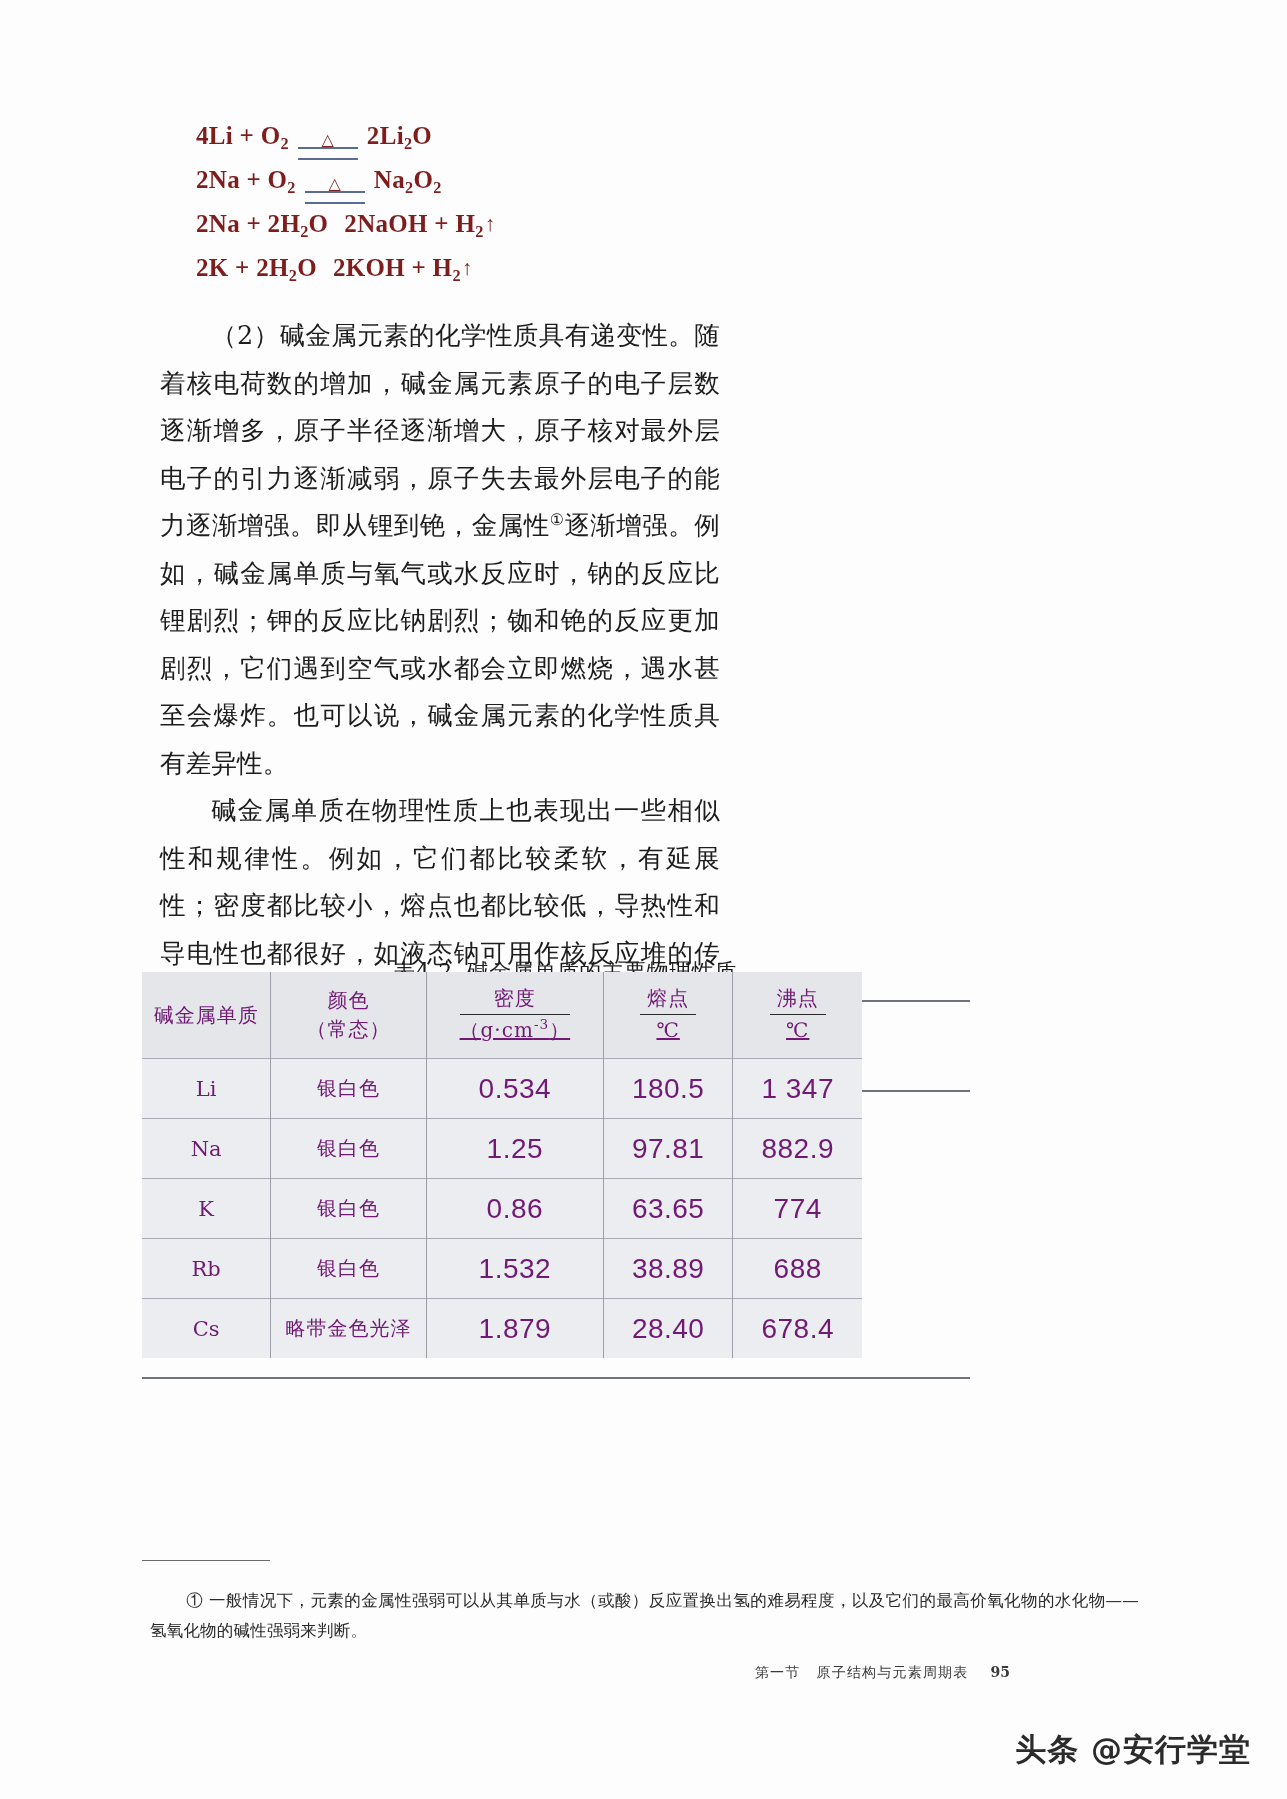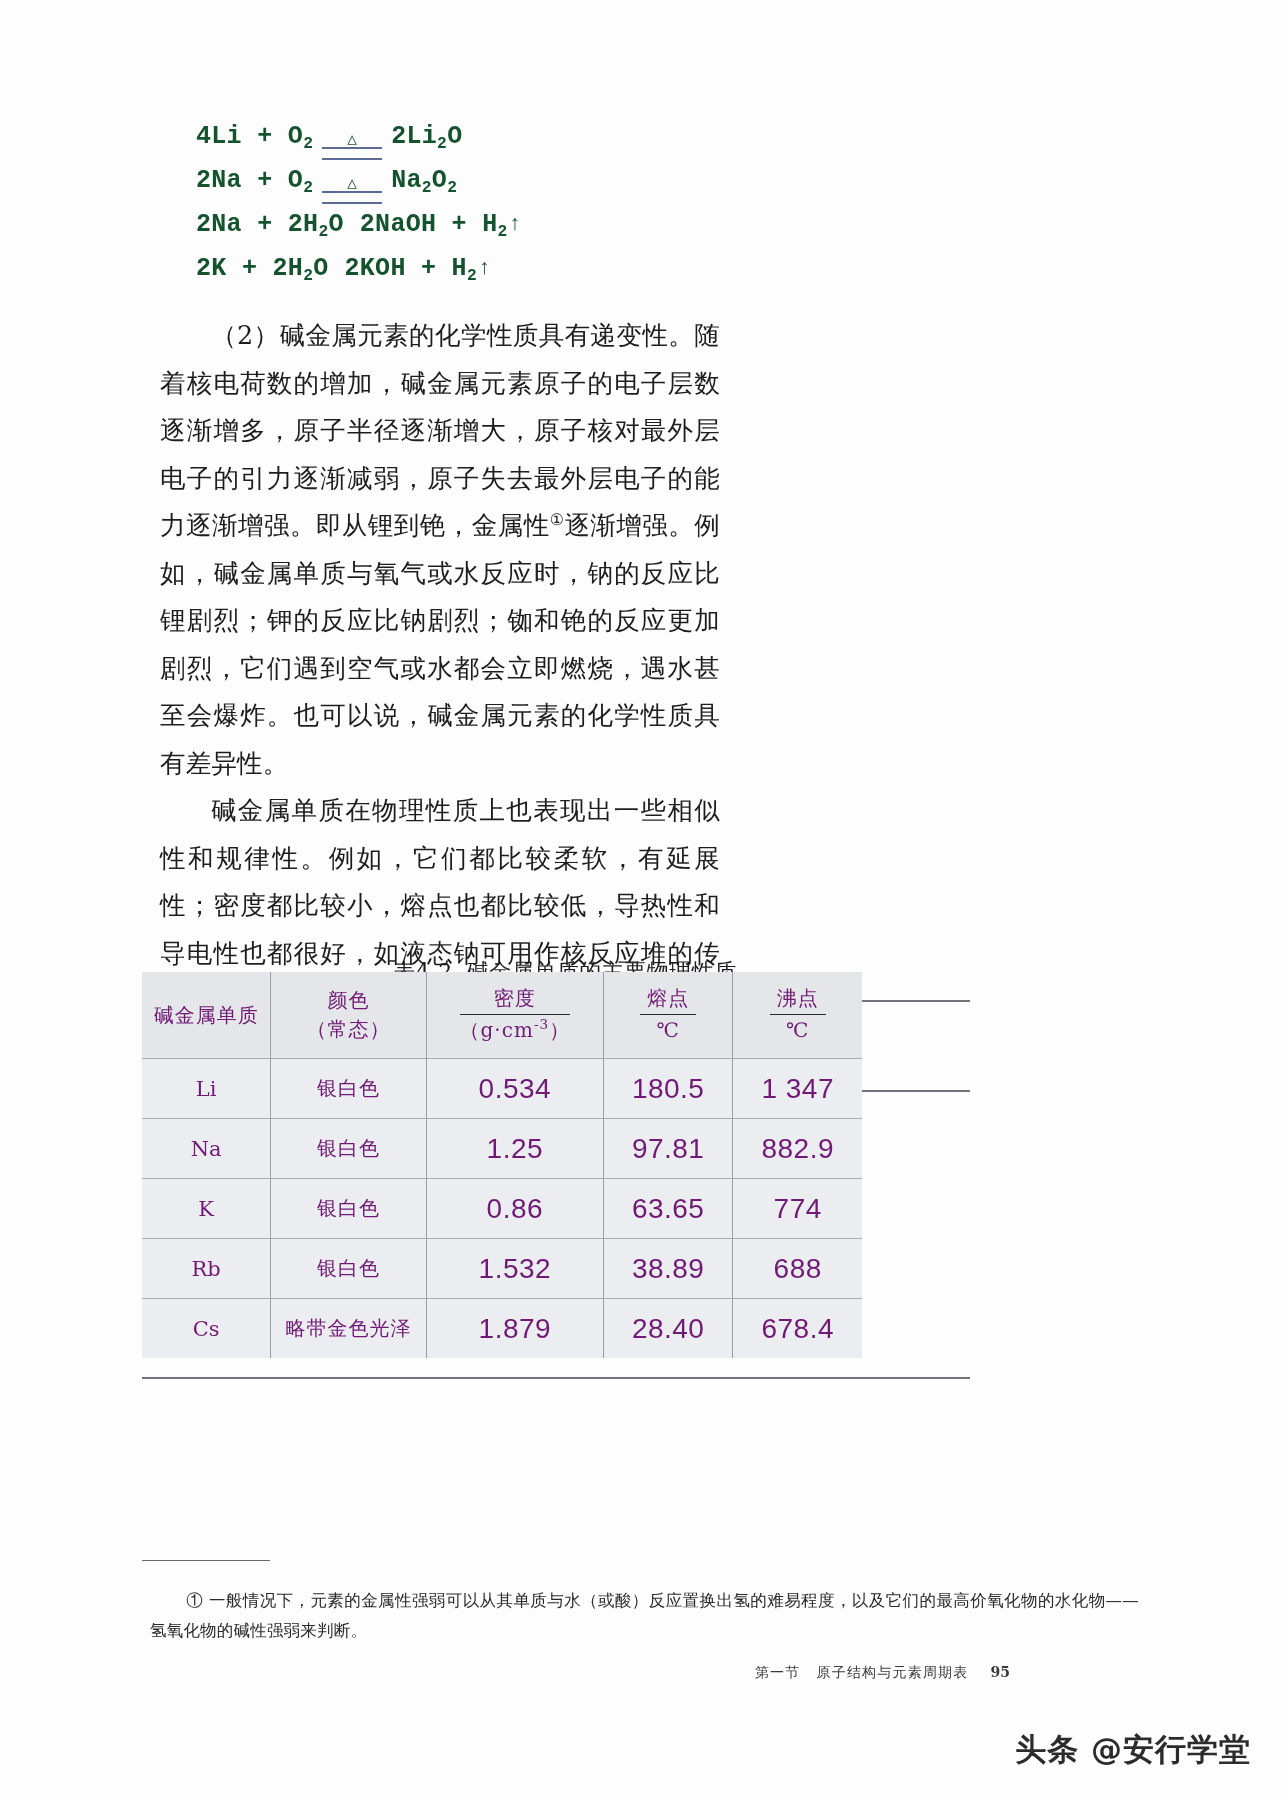--- a/index.html
+++ b/index.html
@@ -27,8 +27,8 @@
     left: 196px;
     top: 122px;
     width: 560px;
-    color: #14532d;
-    font-family: Liberation Mono, monospace;
+    color: #7f1d1d;
+    font-family: Liberation Serif, serif;
     font-weight: bold;
     font-size: 25px;
     letter-spacing: 0.3px;

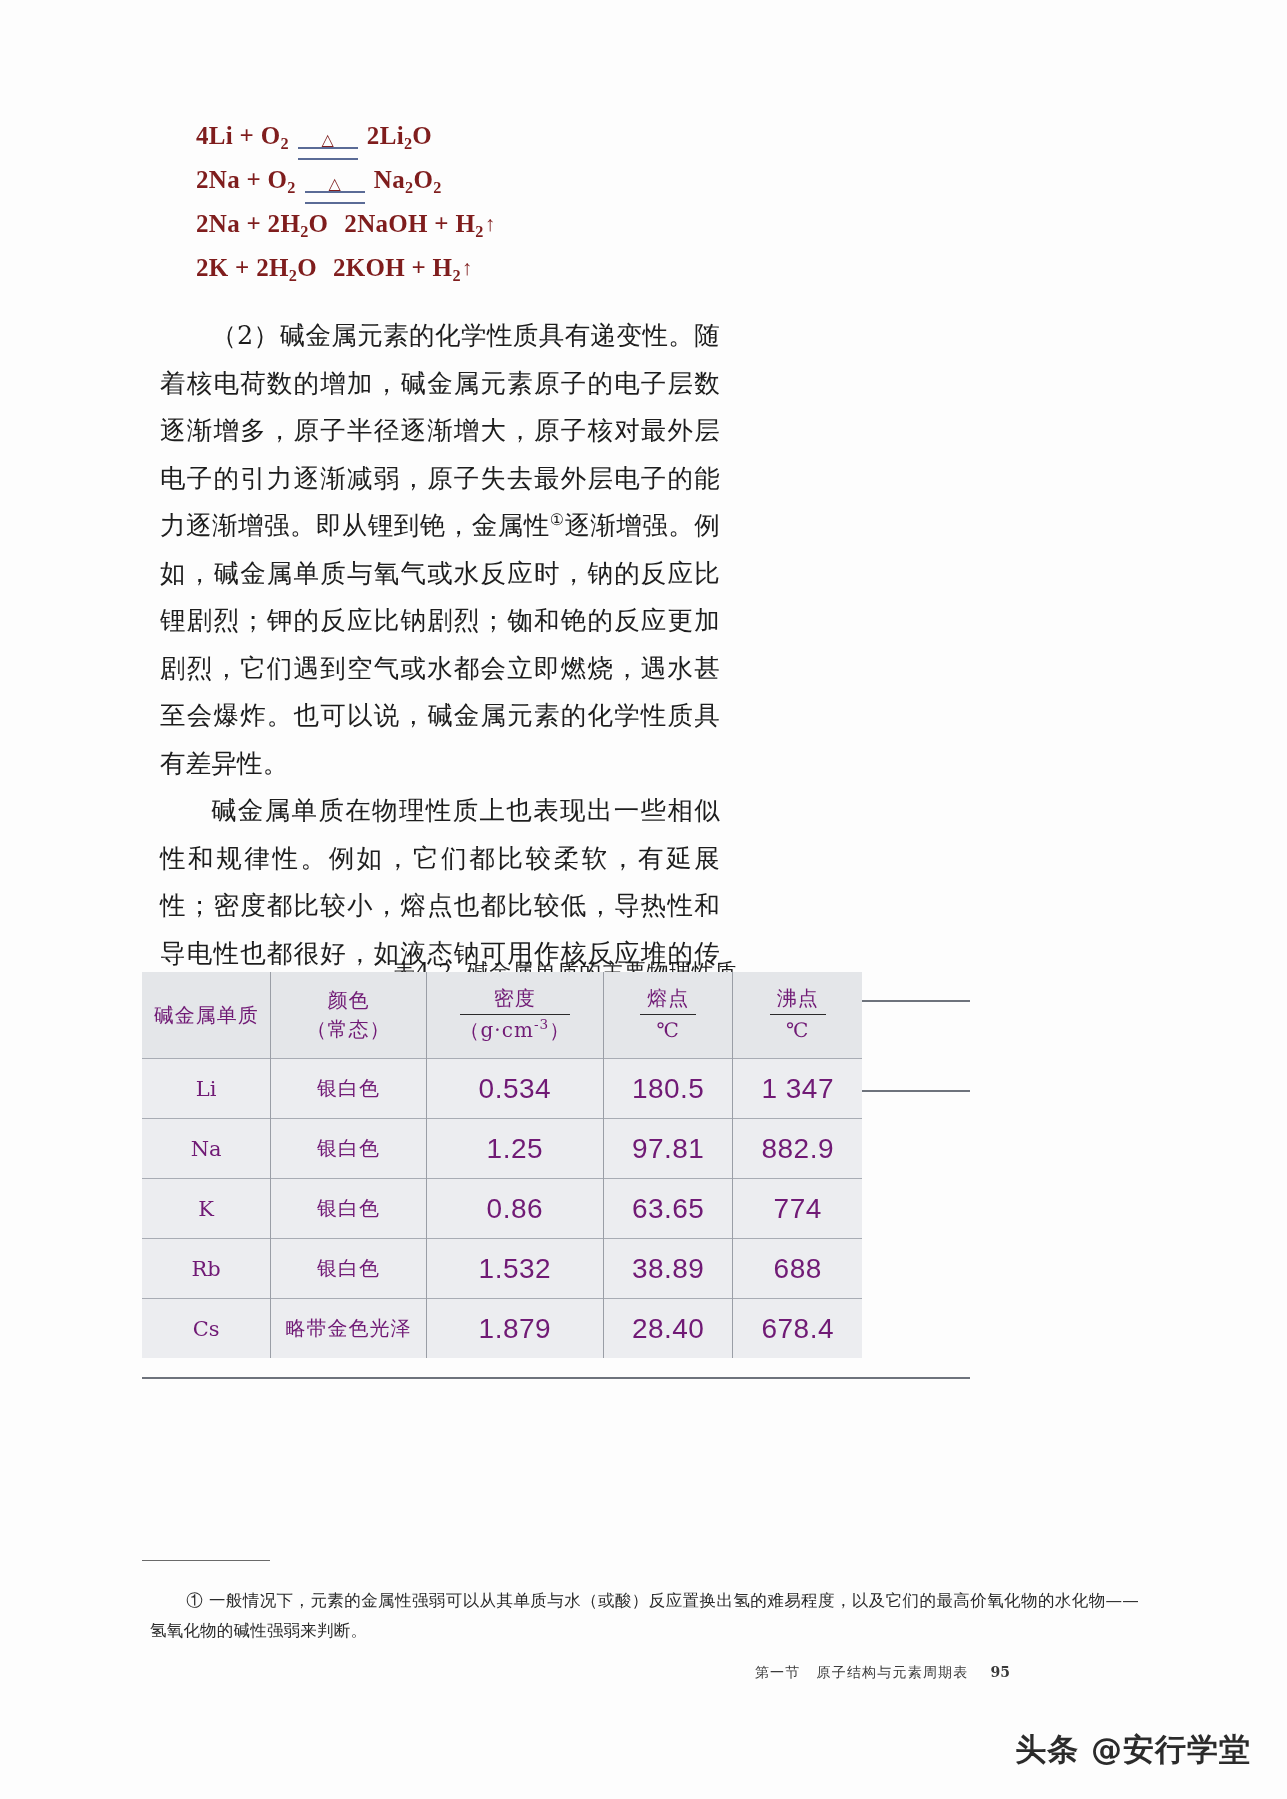--- a/index.html
+++ b/index.html
@@ -201,6 +201,7 @@
     display: block;
     padding-top: 3px;
     font-family: "DejaVu Serif", "Liberation Serif", serif;
+    text-decoration: underline;
   }
   .stack {
     display: inline-block;

